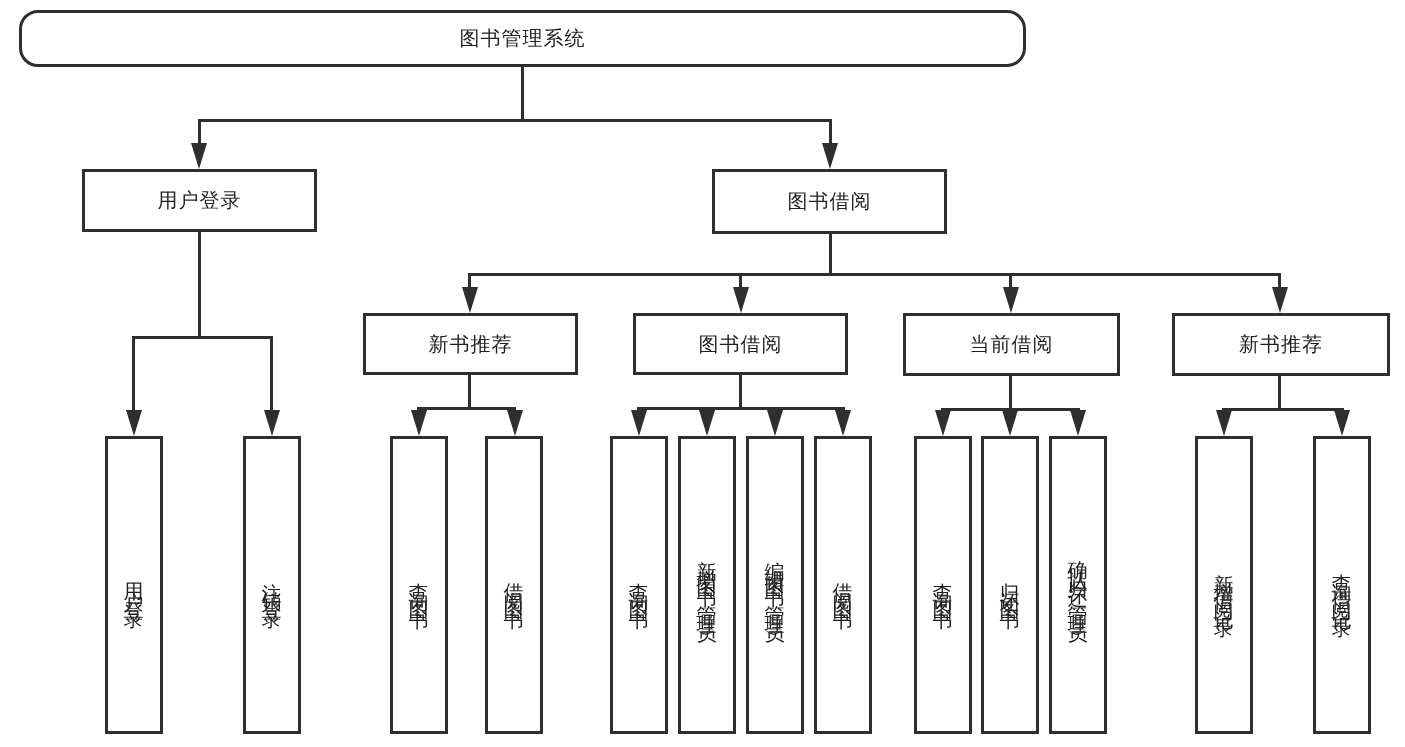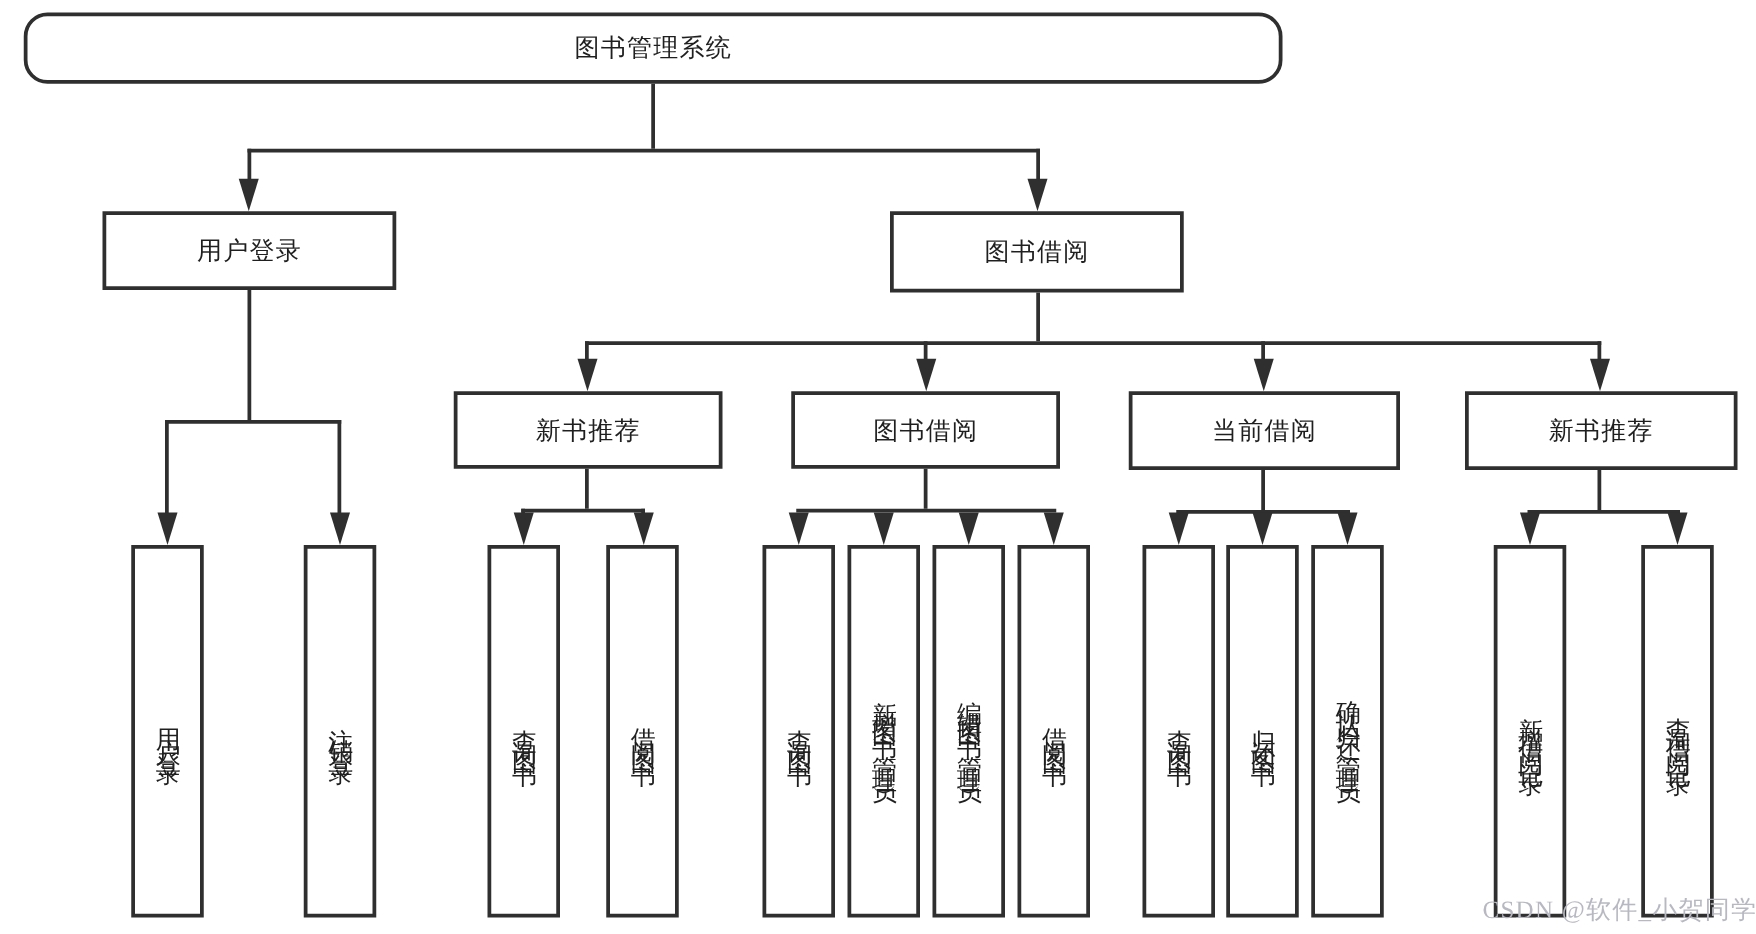--- a/index.html
+++ b/index.html
@@ -190,7 +190,6 @@
     <span class="vtext">查询借阅记录</span>
   </div>
 
-  <div class="watermark">CSDN @软件_小贺同学</div>
 
 </div>
 

